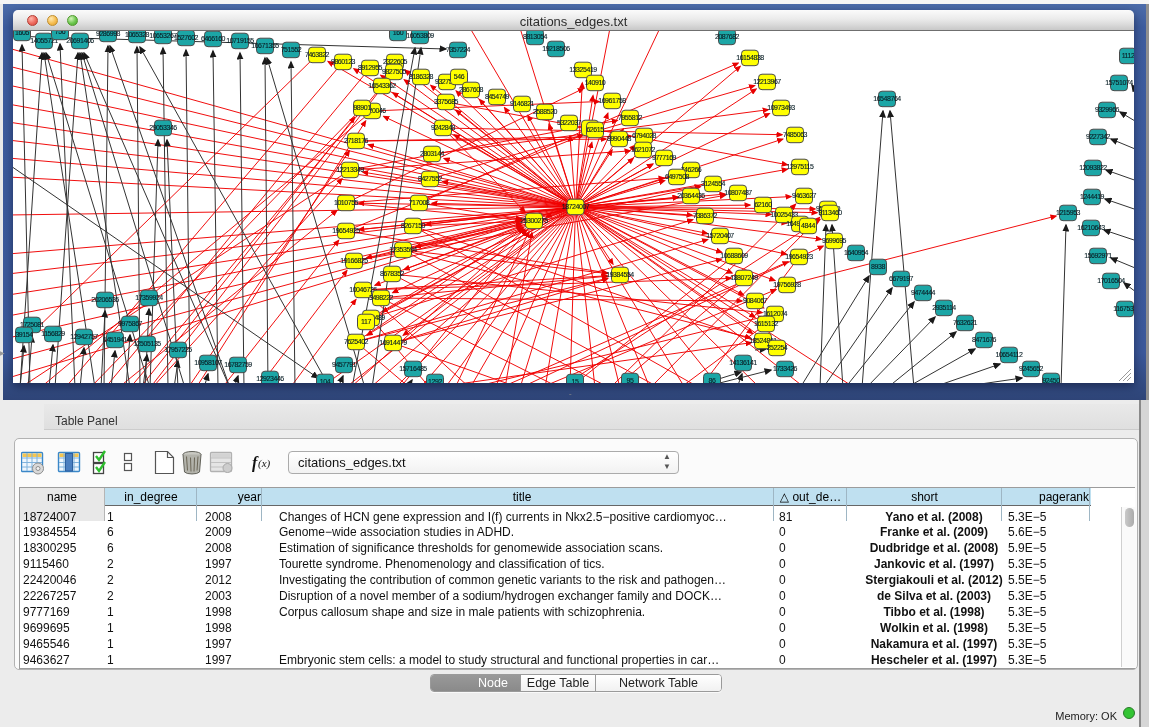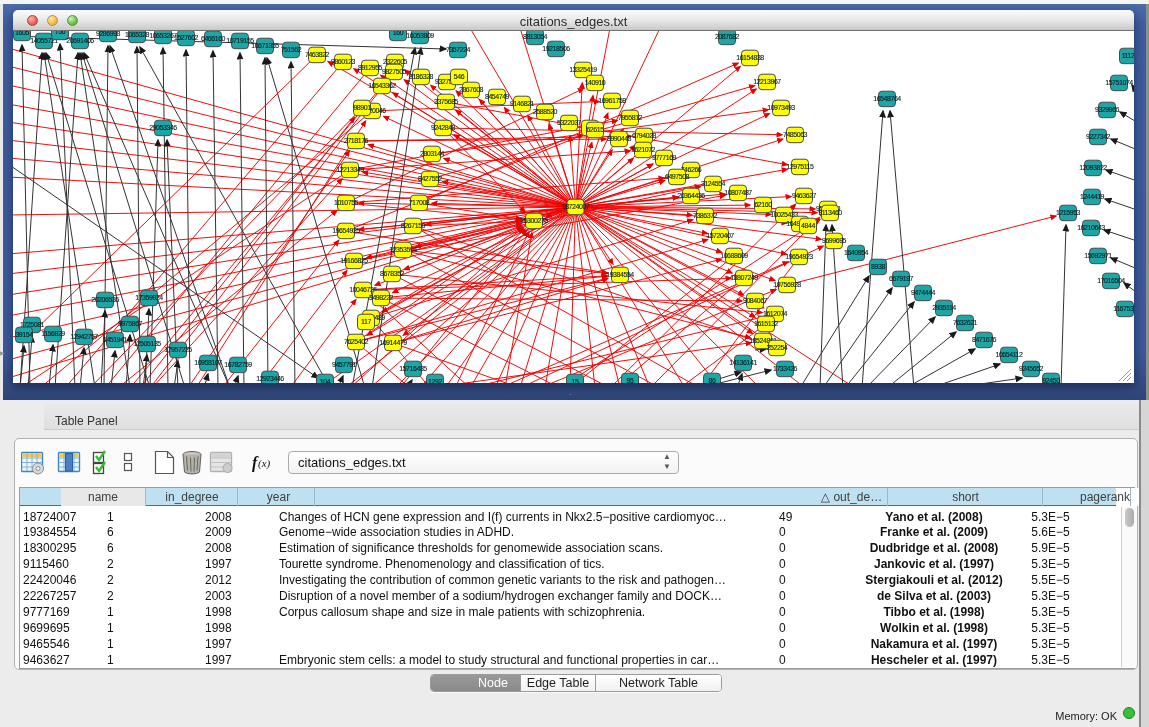--- a/index.html
+++ b/index.html
@@ -37,8 +37,8 @@
 
 #tbl { position:absolute; left:4px; top:48px; width:1116px; height:182px; background:#fff; border:1px solid #9c9c9c; border-right:none;}
 #thead { position:absolute; left:0; top:0; width:1096px; height:18px; border-bottom:1px solid #666; background:#bfe0f0; }
-#thead span { position:absolute; top:0; height:18px; line-height:18px; font-size:12px; color:#404040; text-align:center;
-  border-right:1px solid #9eb6c4;margin-left:41px; }
+#thead span { position:absolute; top:0; height:33px; line-height:18px; font-size:12px; color:#000000; text-align:center;
+  border-right:1px solid #9eb6c4; }
 #tbody { position:absolute; left:0; top:21.5px; width:1096px; height:162px; font-size:12px; color:#111; }
 .trow { position:relative; width:100%; height:15.9px; line-height:15.9px; white-space:nowrap; }
 .trow span { position:absolute; top:0; overflow:hidden; }

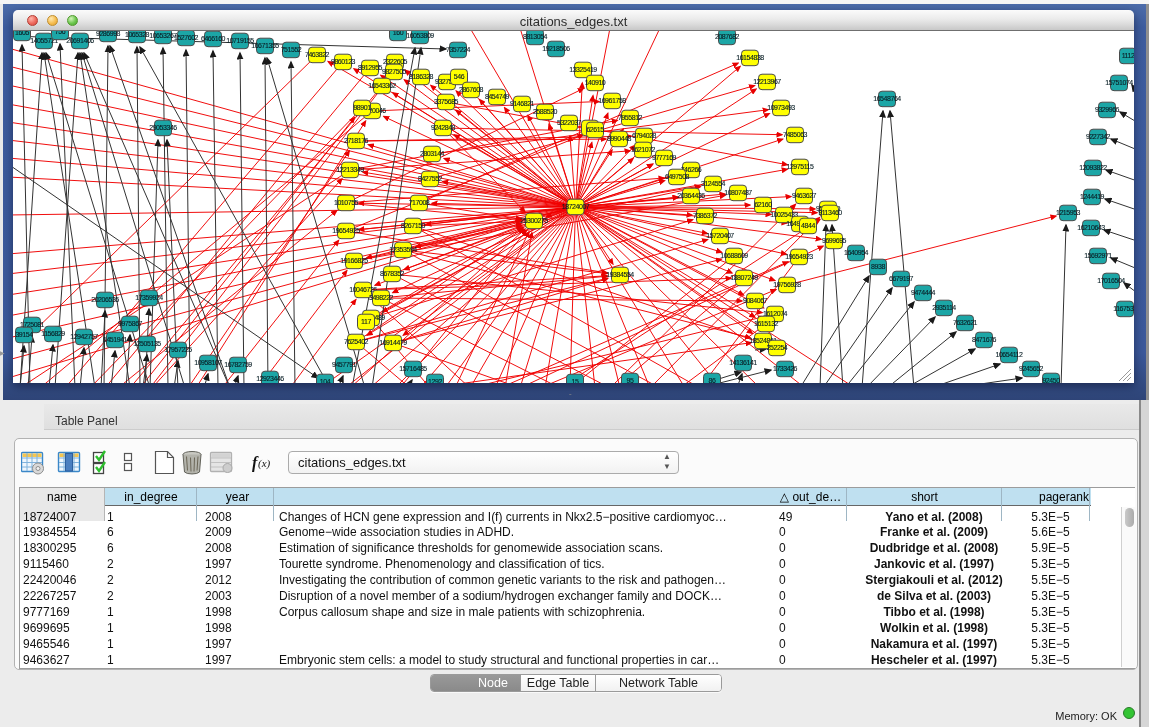--- a/index.html
+++ b/index.html
@@ -726,7 +726,7 @@
         <div id="thead">
           <span style="left:0;width:85px;background:#e8e8e8;border-right:1px solid #b5b5b5;">name</span>
           <span style="left:86px;width:91px;">in_degree</span>
-          <span style="left:182px;width:72px;">year</span>
+          <span style="left:170px;width:72px;text-align:right;">year</span>
           <span style="left:755px;width:72px;">△ out_de…</span>
           <span style="left:828px;width:154px;">short</span>
           <span style="left:983px;width:87px;padding-left:36px;">pagerank</span>

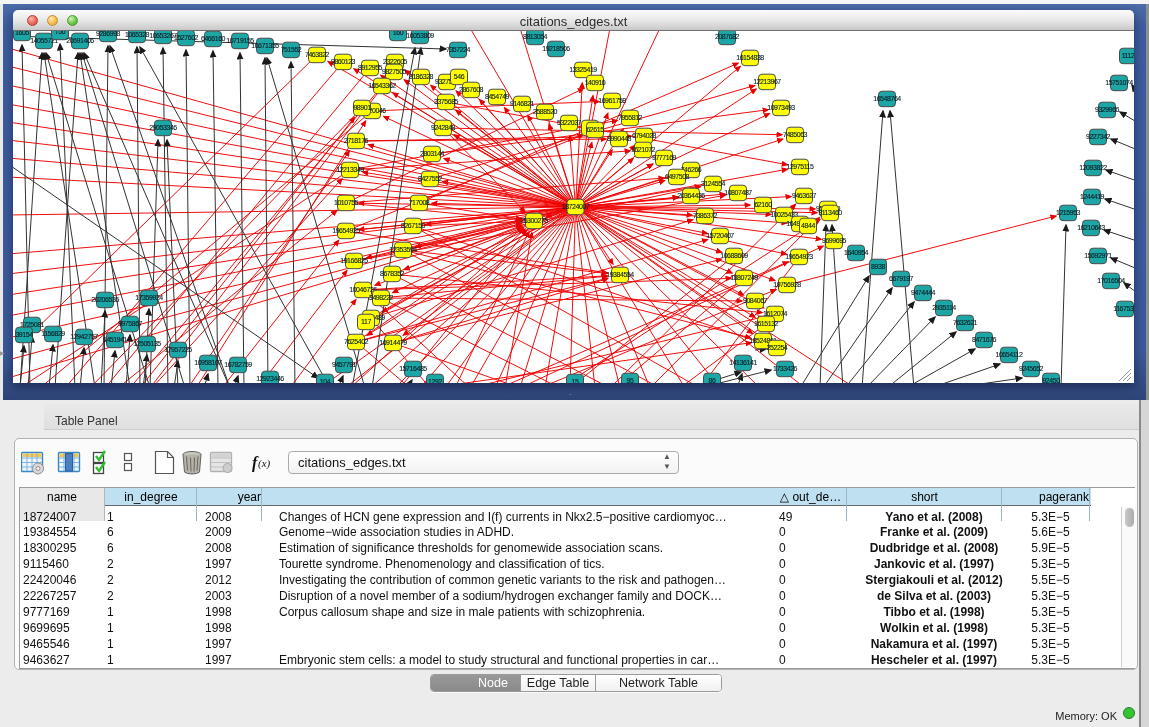--- a/index.html
+++ b/index.html
@@ -727,6 +727,7 @@
           <span style="left:0;width:85px;background:#e8e8e8;border-right:1px solid #b5b5b5;">name</span>
           <span style="left:86px;width:91px;">in_degree</span>
           <span style="left:170px;width:72px;text-align:right;">year</span>
+          <span style="left:251px;width:503px;">title</span>
           <span style="left:755px;width:72px;">△ out_de…</span>
           <span style="left:828px;width:154px;">short</span>
           <span style="left:983px;width:87px;padding-left:36px;">pagerank</span>

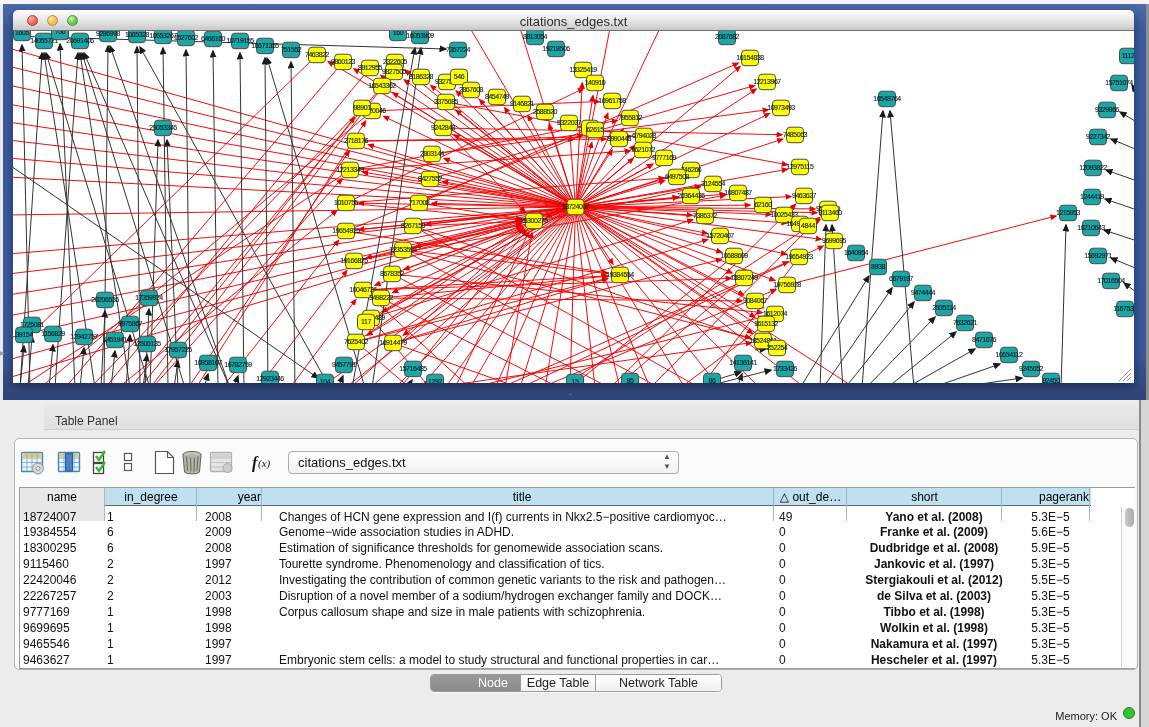--- a/index.html
+++ b/index.html
@@ -739,7 +739,7 @@
               <span class="c-ind">1</span>
               <span class="c-year">2008</span>
               <span class="c-title">Changes of HCN gene expression and I(f) currents in Nkx2.5−positive cardiomyoc…</span>
-              <span class="c-out">49</span>
+              <span class="c-out">81</span>
               <span class="c-short">Yano et al. (2008)</span>
               <span class="c-pr">5.3E−5</span>
             </div>

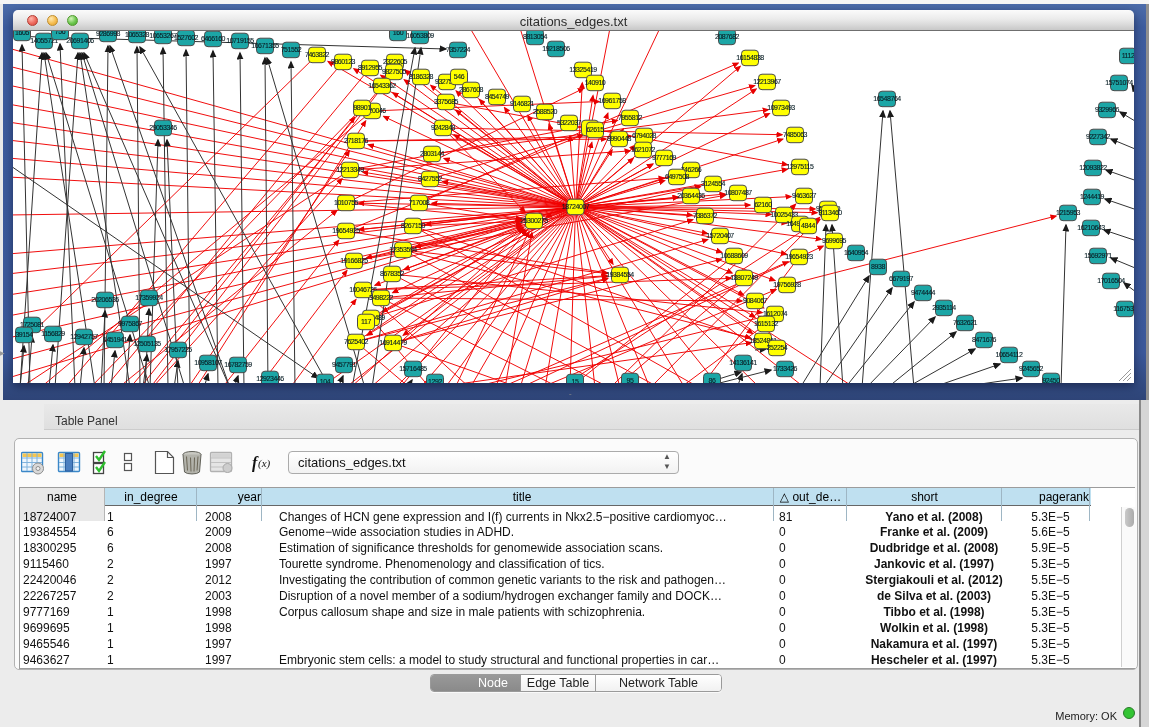--- a/index.html
+++ b/index.html
@@ -48,7 +48,7 @@
 .c-title{ left:259px; width:500px; }
 .c-out  { left:759px; width:65px; }
 .c-short{ left:830px; width:168px; text-align:center;font-weight:bold; }
-.c-pr   { left:988px; width:85px;text-align:center; }
+.c-pr   { left:988px; width:85px; }
 #vsb { position:absolute; left:1101px; top:19px; width:15px; height:160px; background:#fafafa; border-left:1px solid #d0d0d0;}
 #vsbthumb { position:absolute; left:2.5px; top:1px; width:9px; height:19px; background:linear-gradient(90deg,#c9c9c9,#ababab); border-radius:5px; }
 

